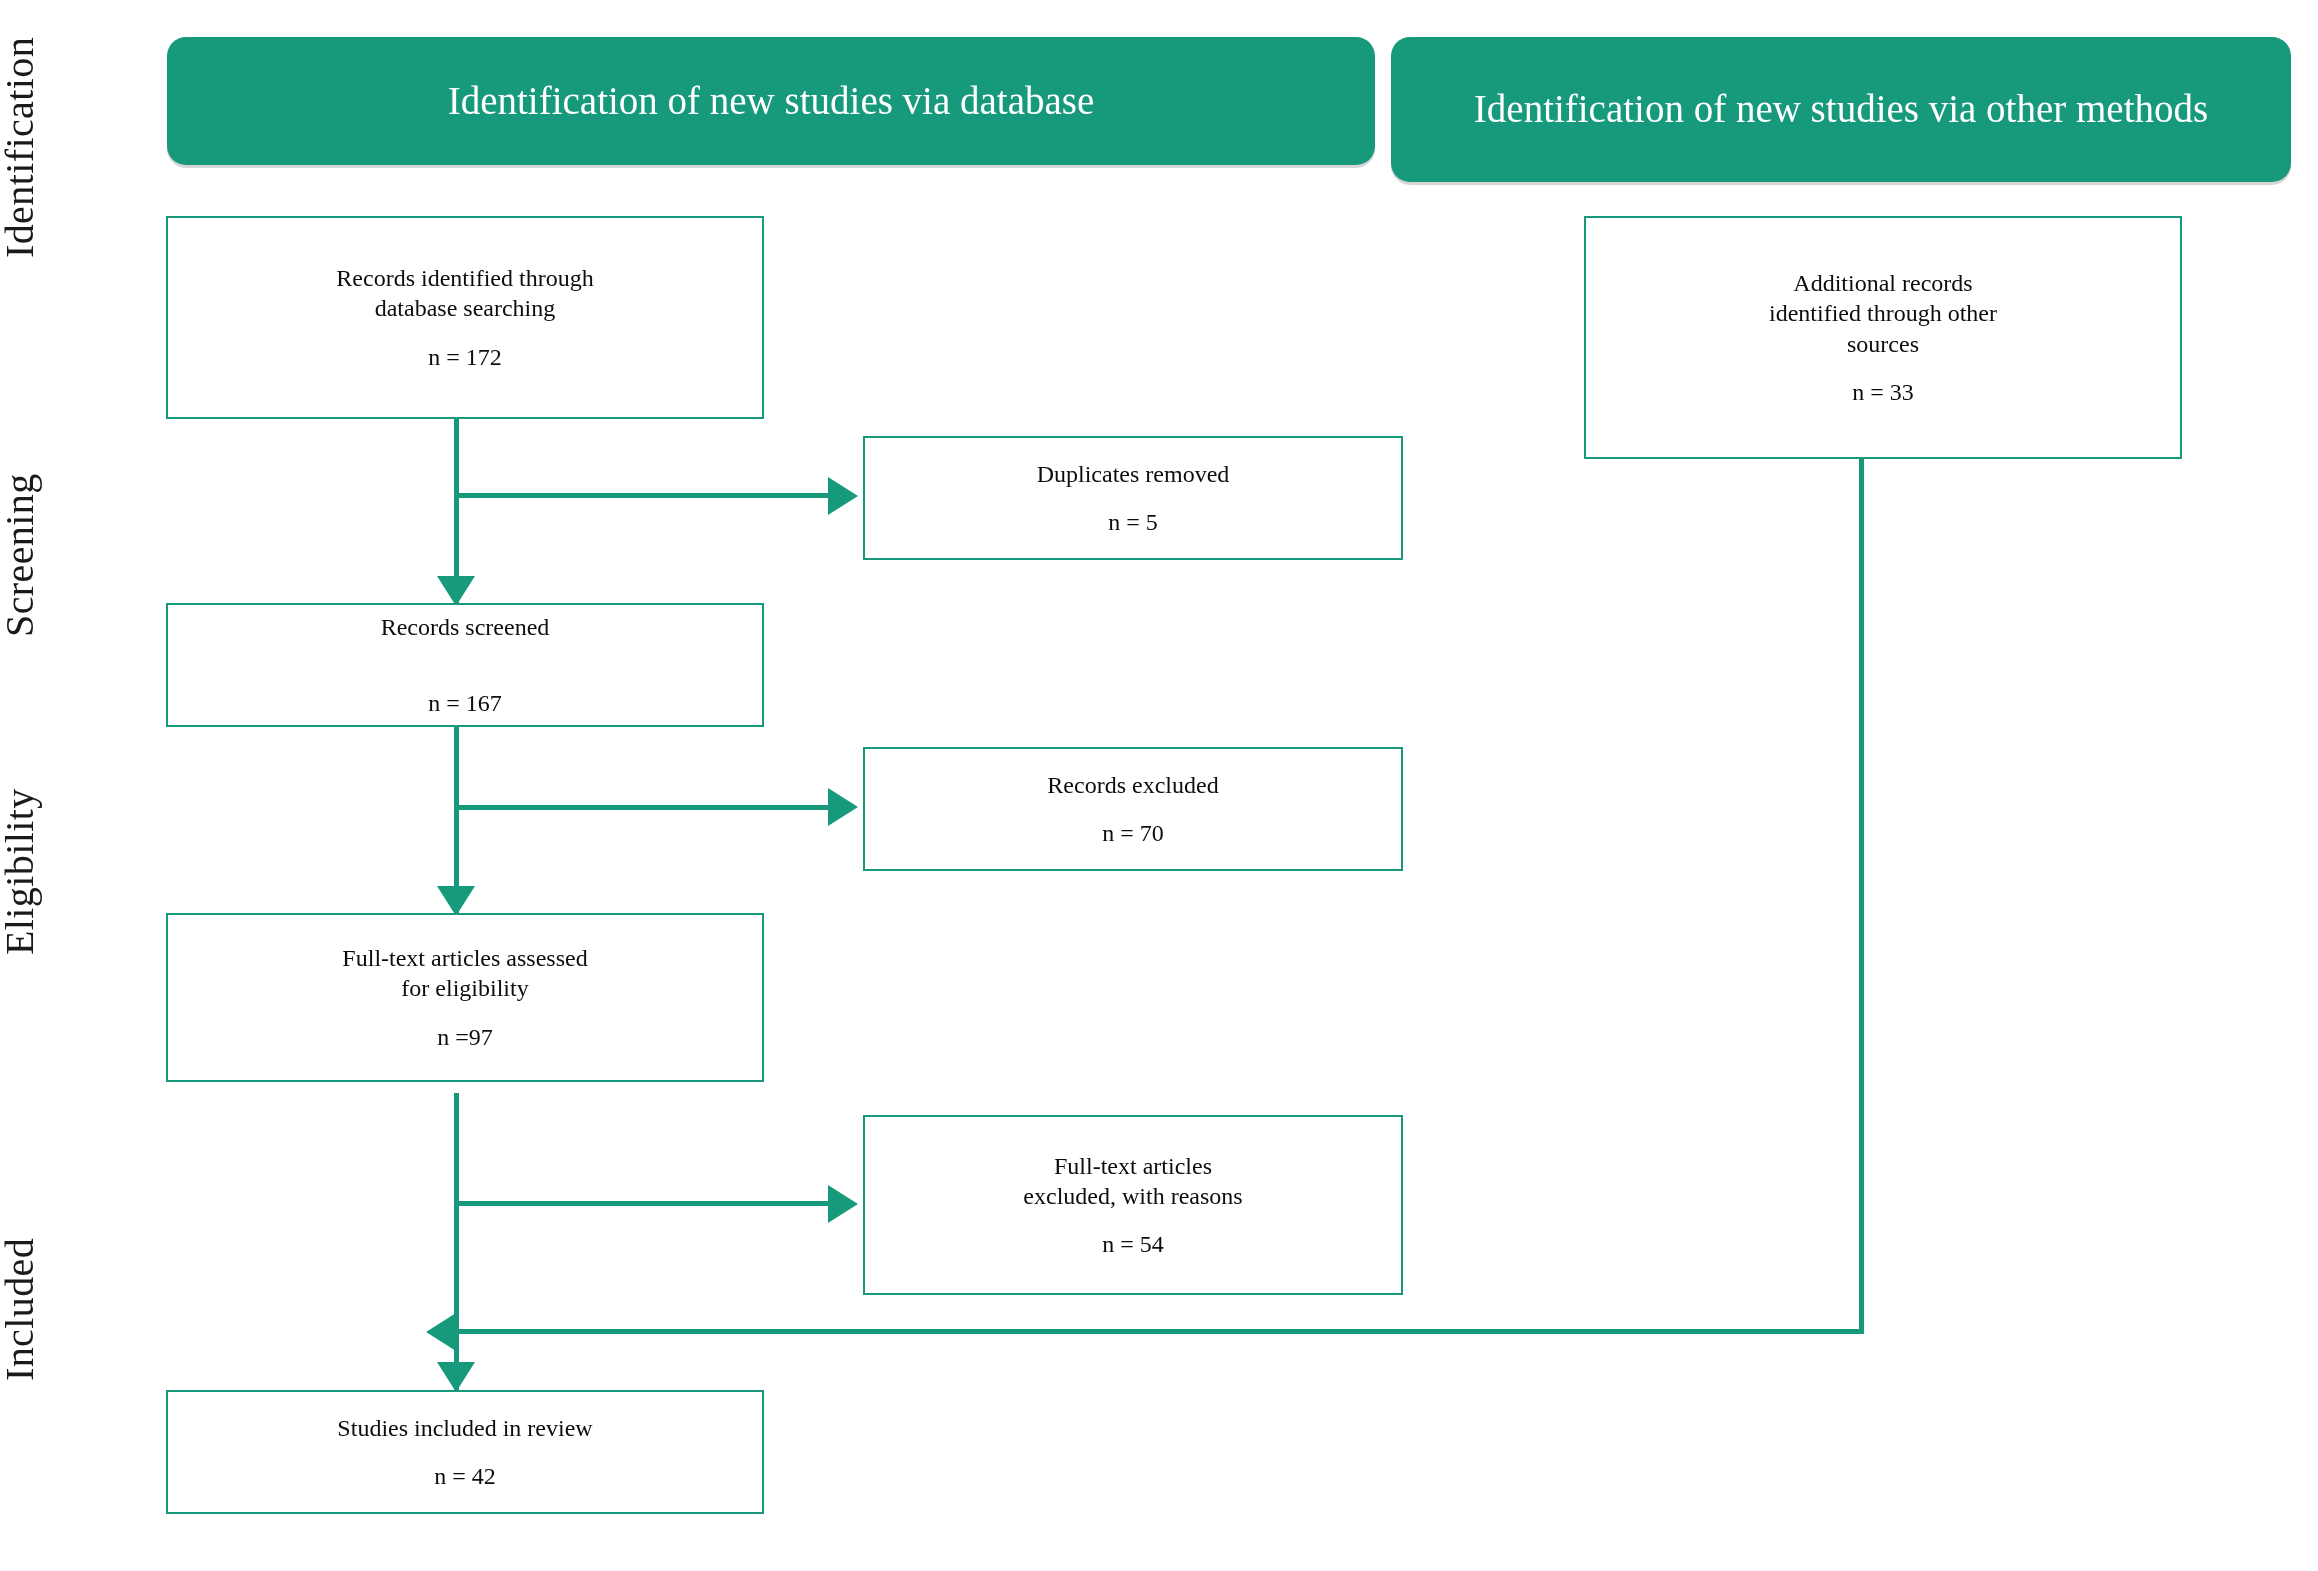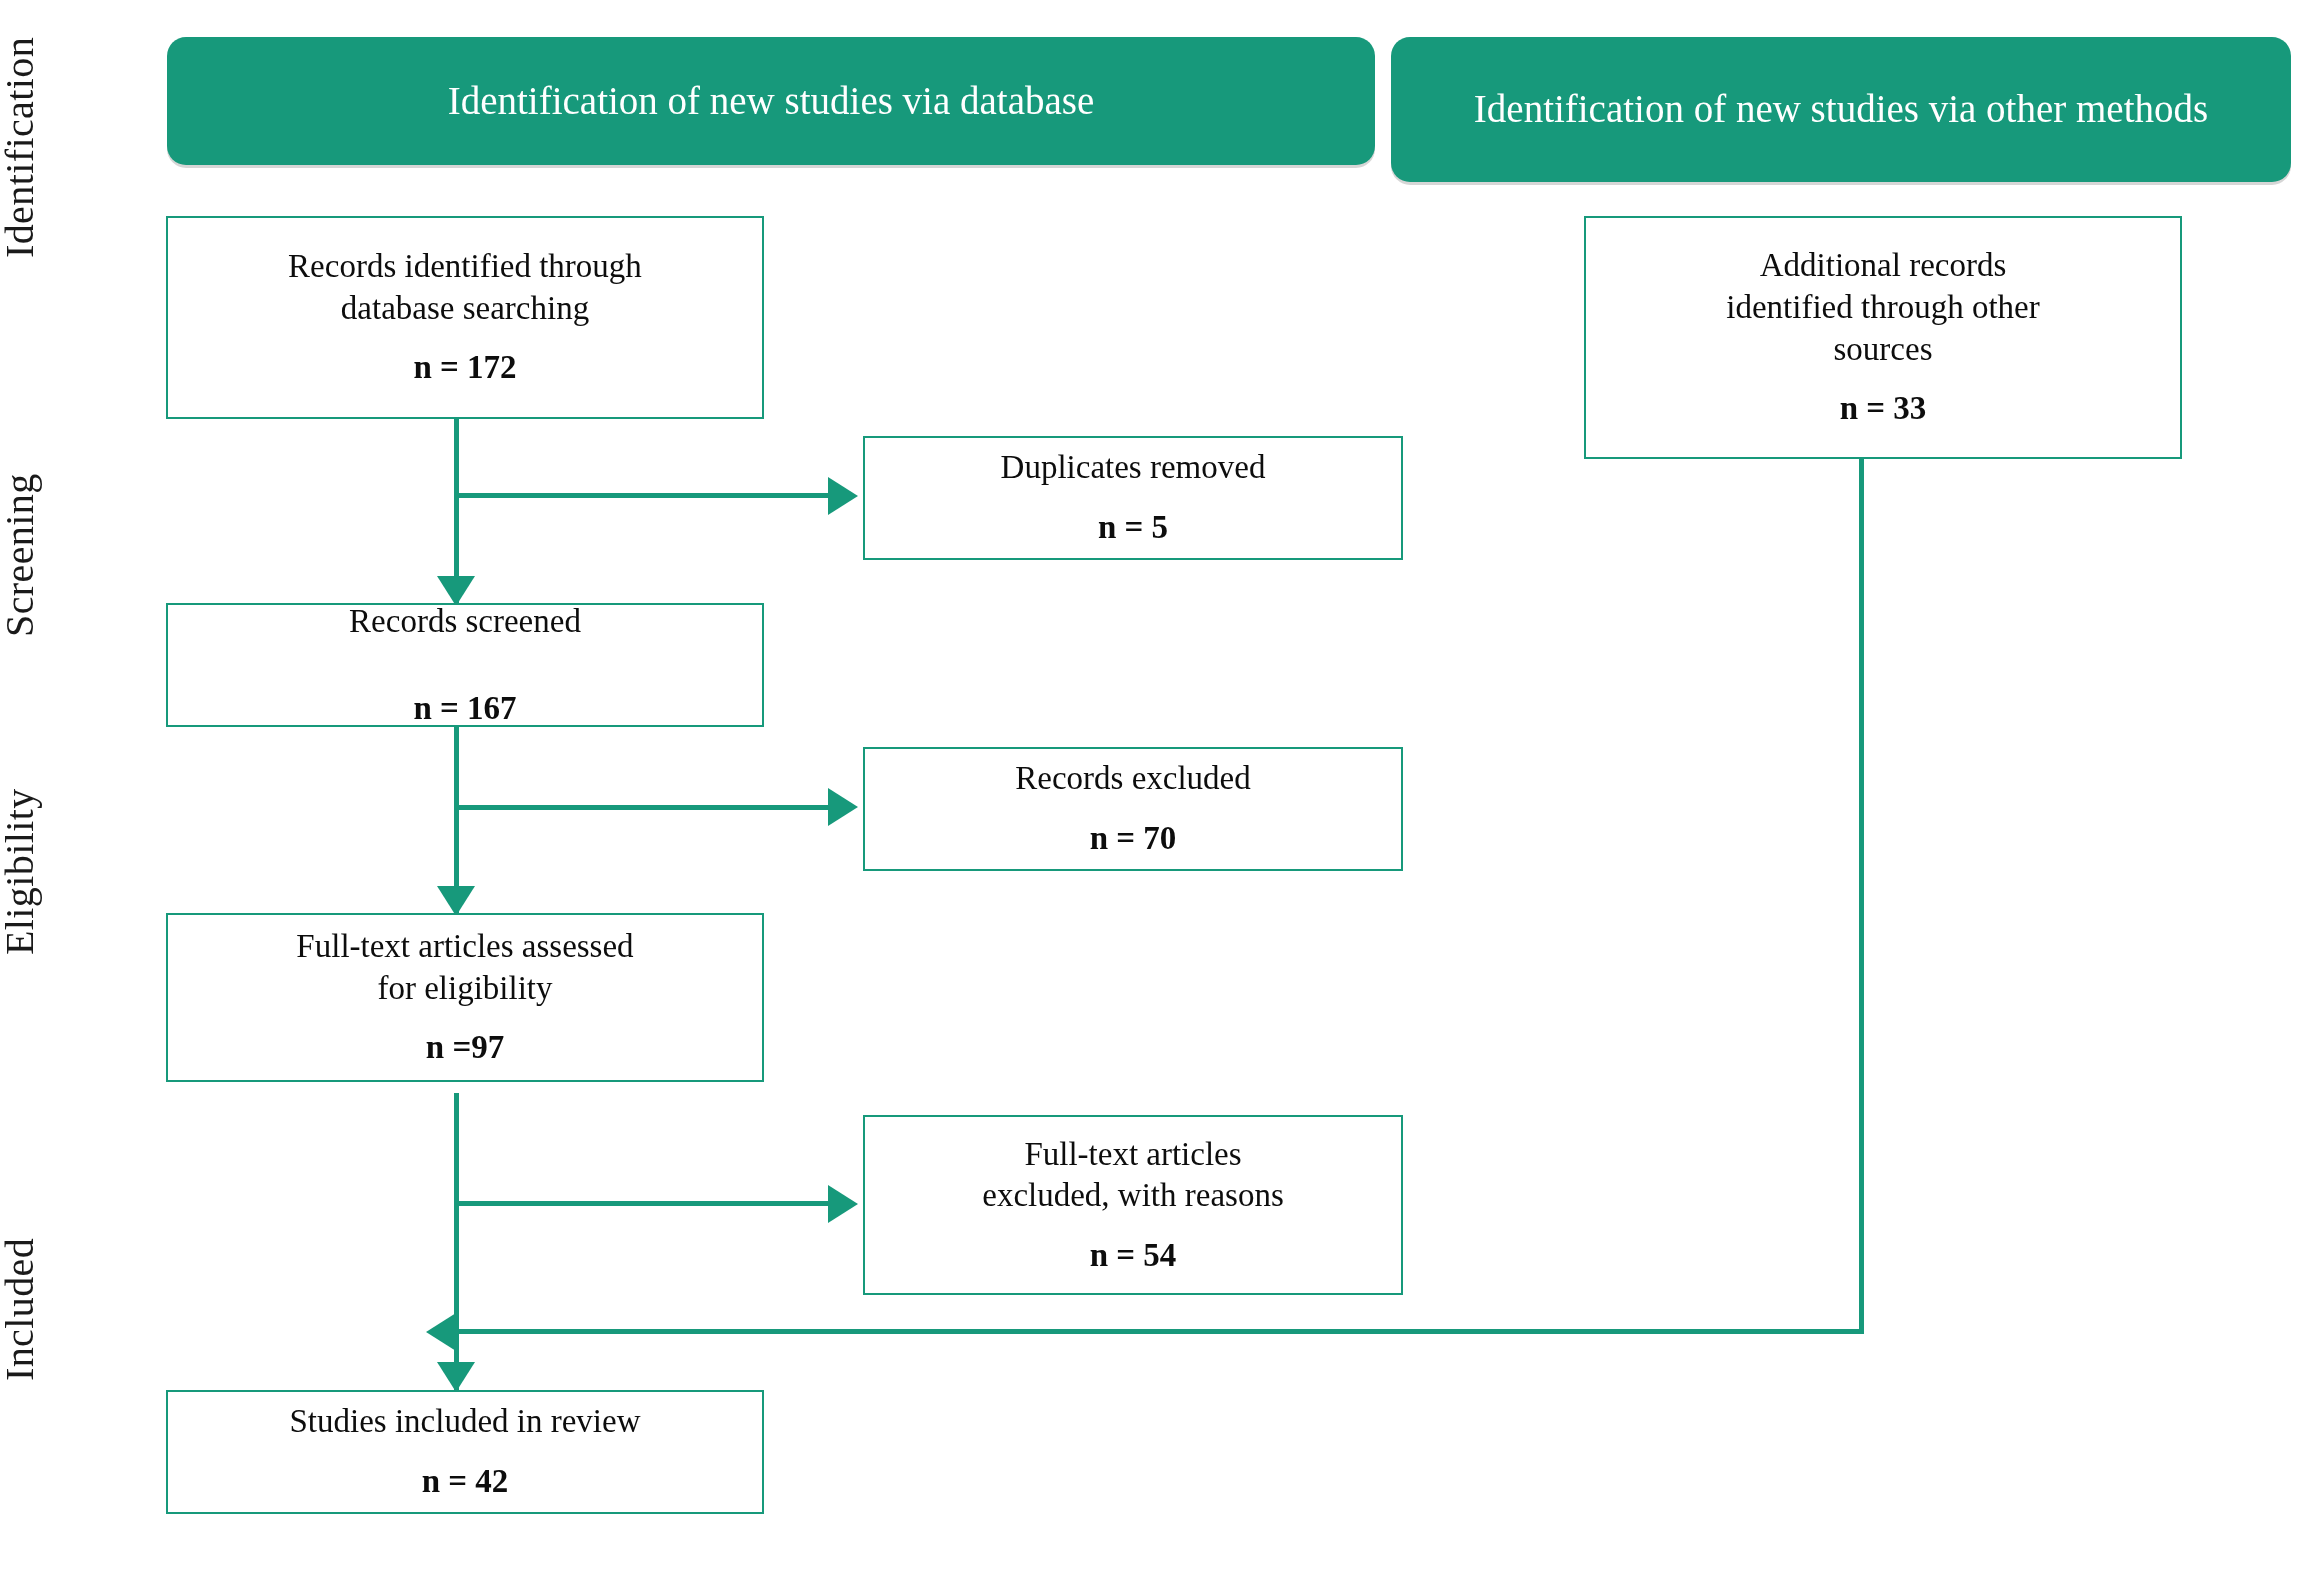--- a/index.html
+++ b/index.html
@@ -61,7 +61,7 @@
     justify-content: center;
     text-align: center;
     color: #0d0d0d;
-    font-size: 33px;
+    font-size: 24px;
     line-height: 1.26;
     padding: 2.9px 8.6px;
   }

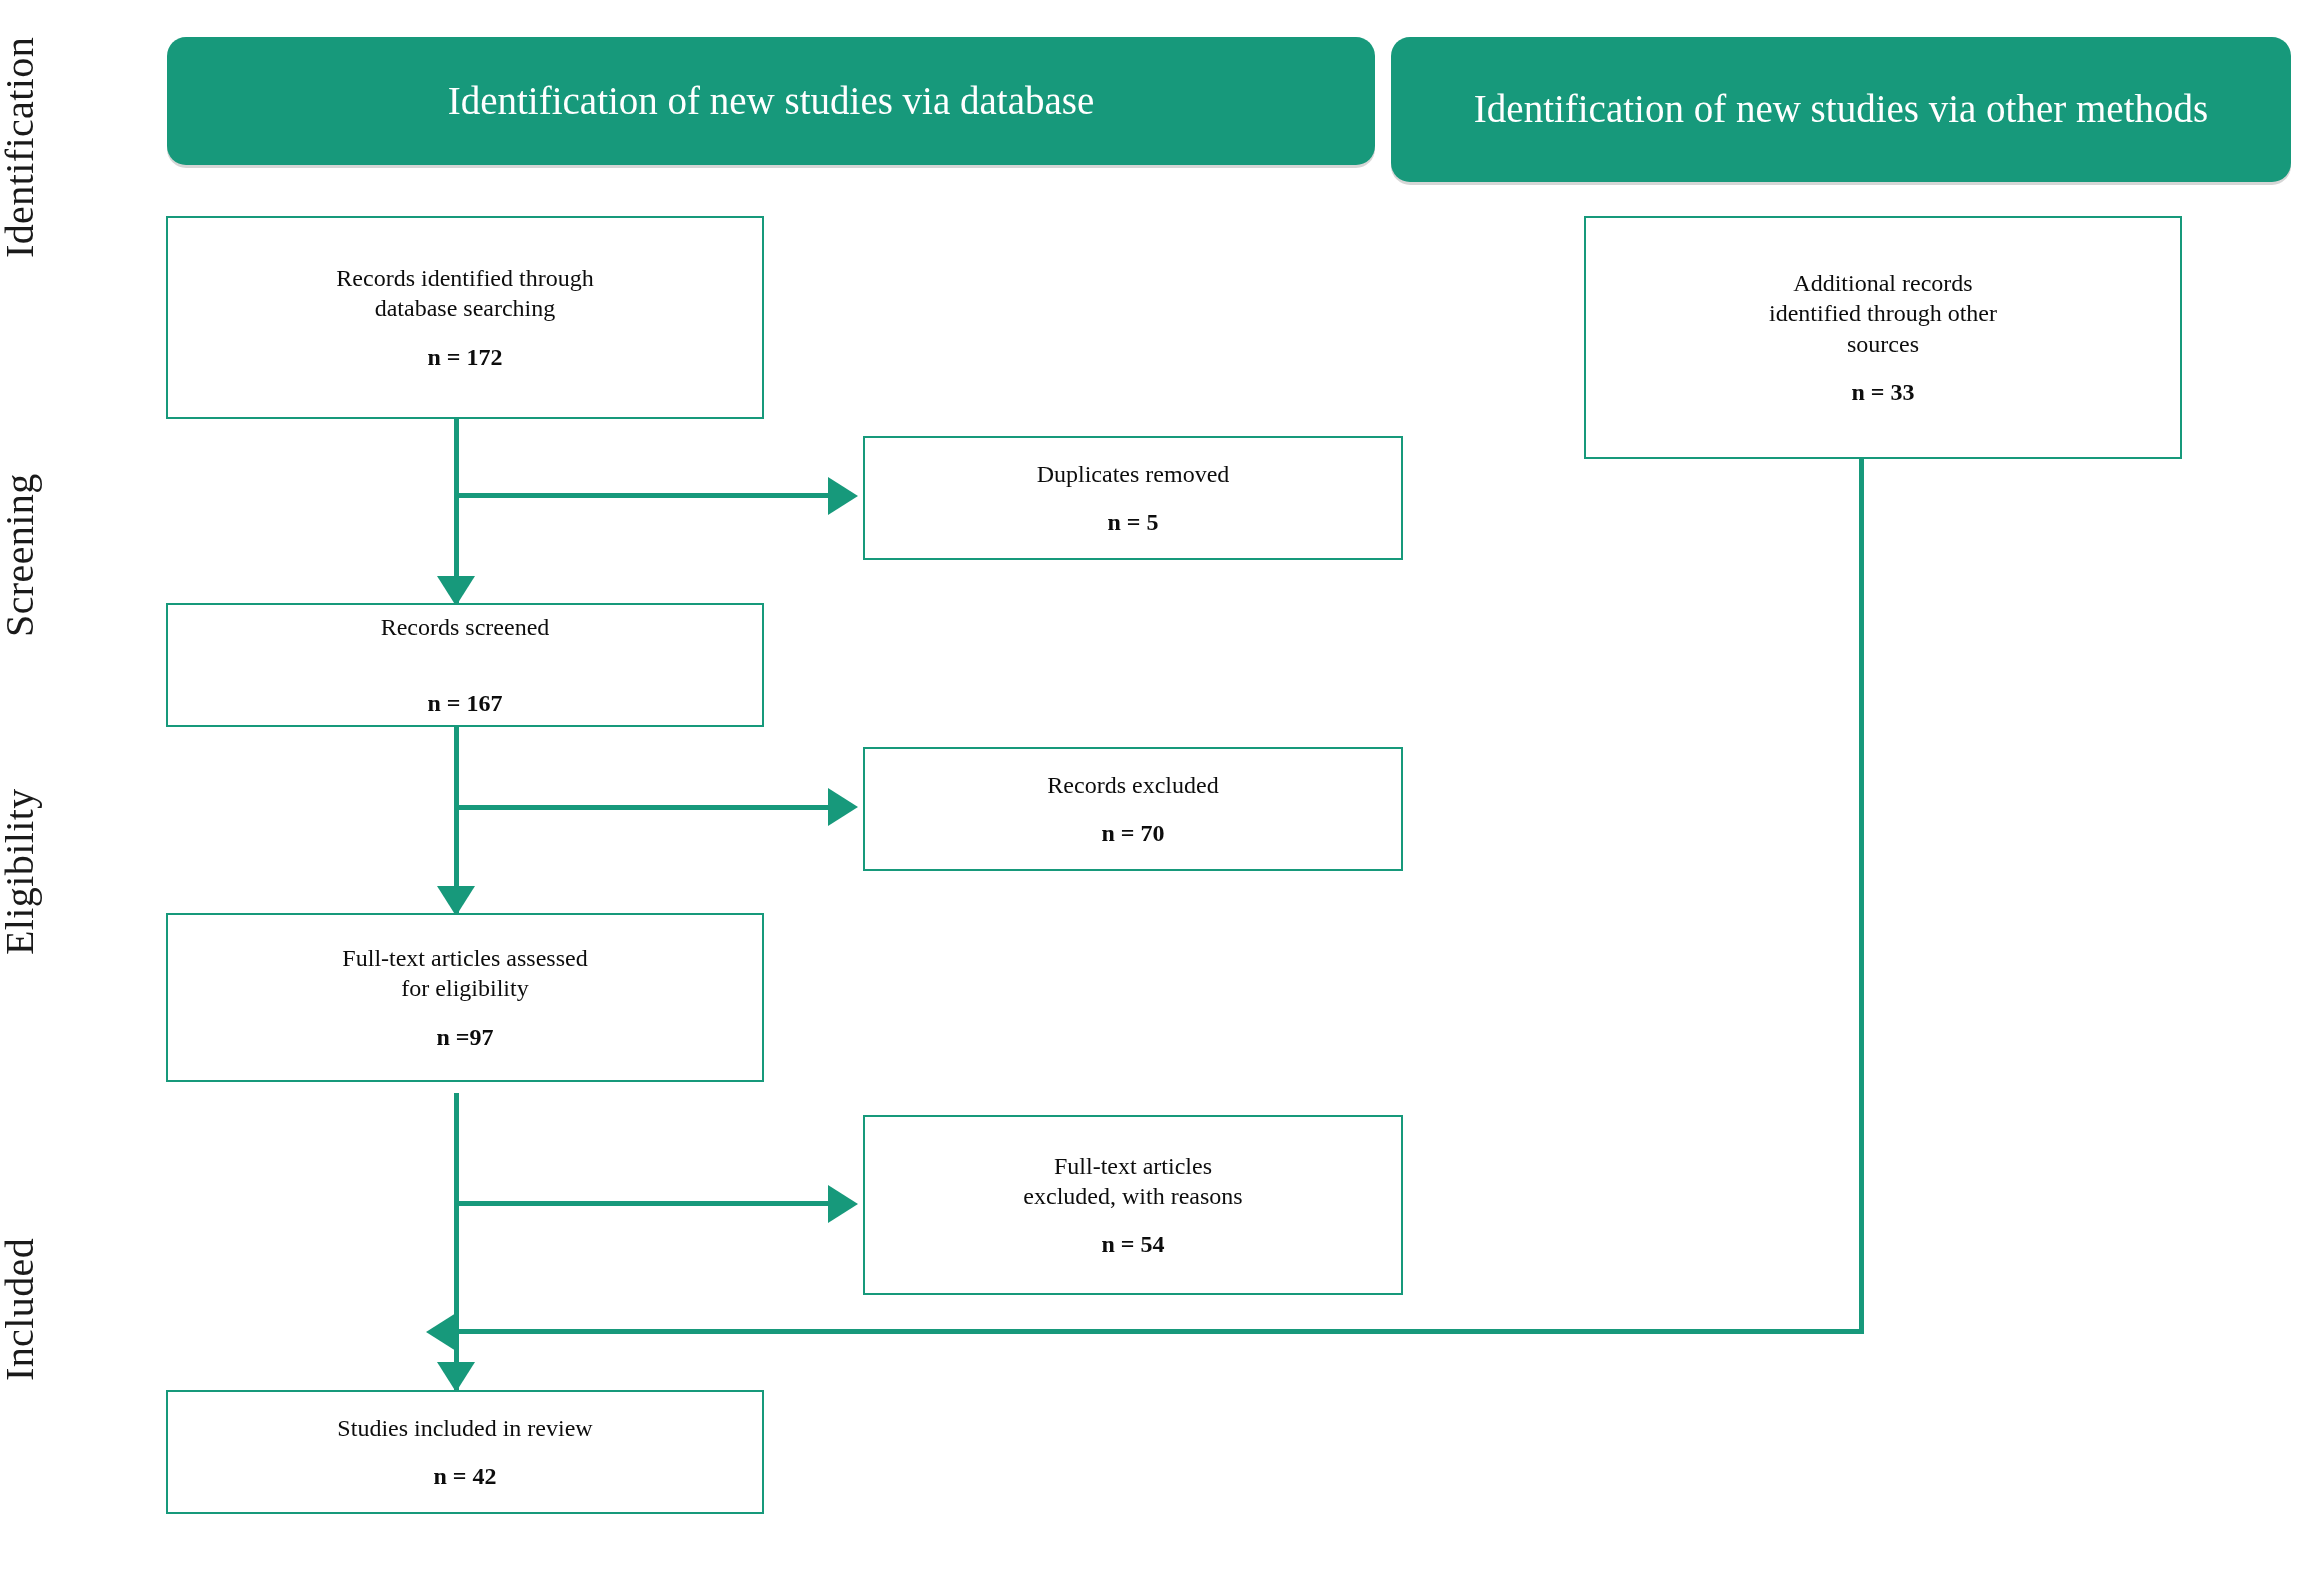--- a/index.html
+++ b/index.html
@@ -65,7 +65,7 @@
     line-height: 1.26;
     padding: 2.9px 8.6px;
   }
-  .box .n { font-weight: bold; margin-top: 18px; }
+  .box .n { font-weight: normal; margin-top: 18px; }
 
   #box-records-identified { left: 166px;  top: 216px;  width: 598px; height: 203px; }
   #box-duplicates         { left: 863px; top: 436px;  width: 540px; height: 124px; }

